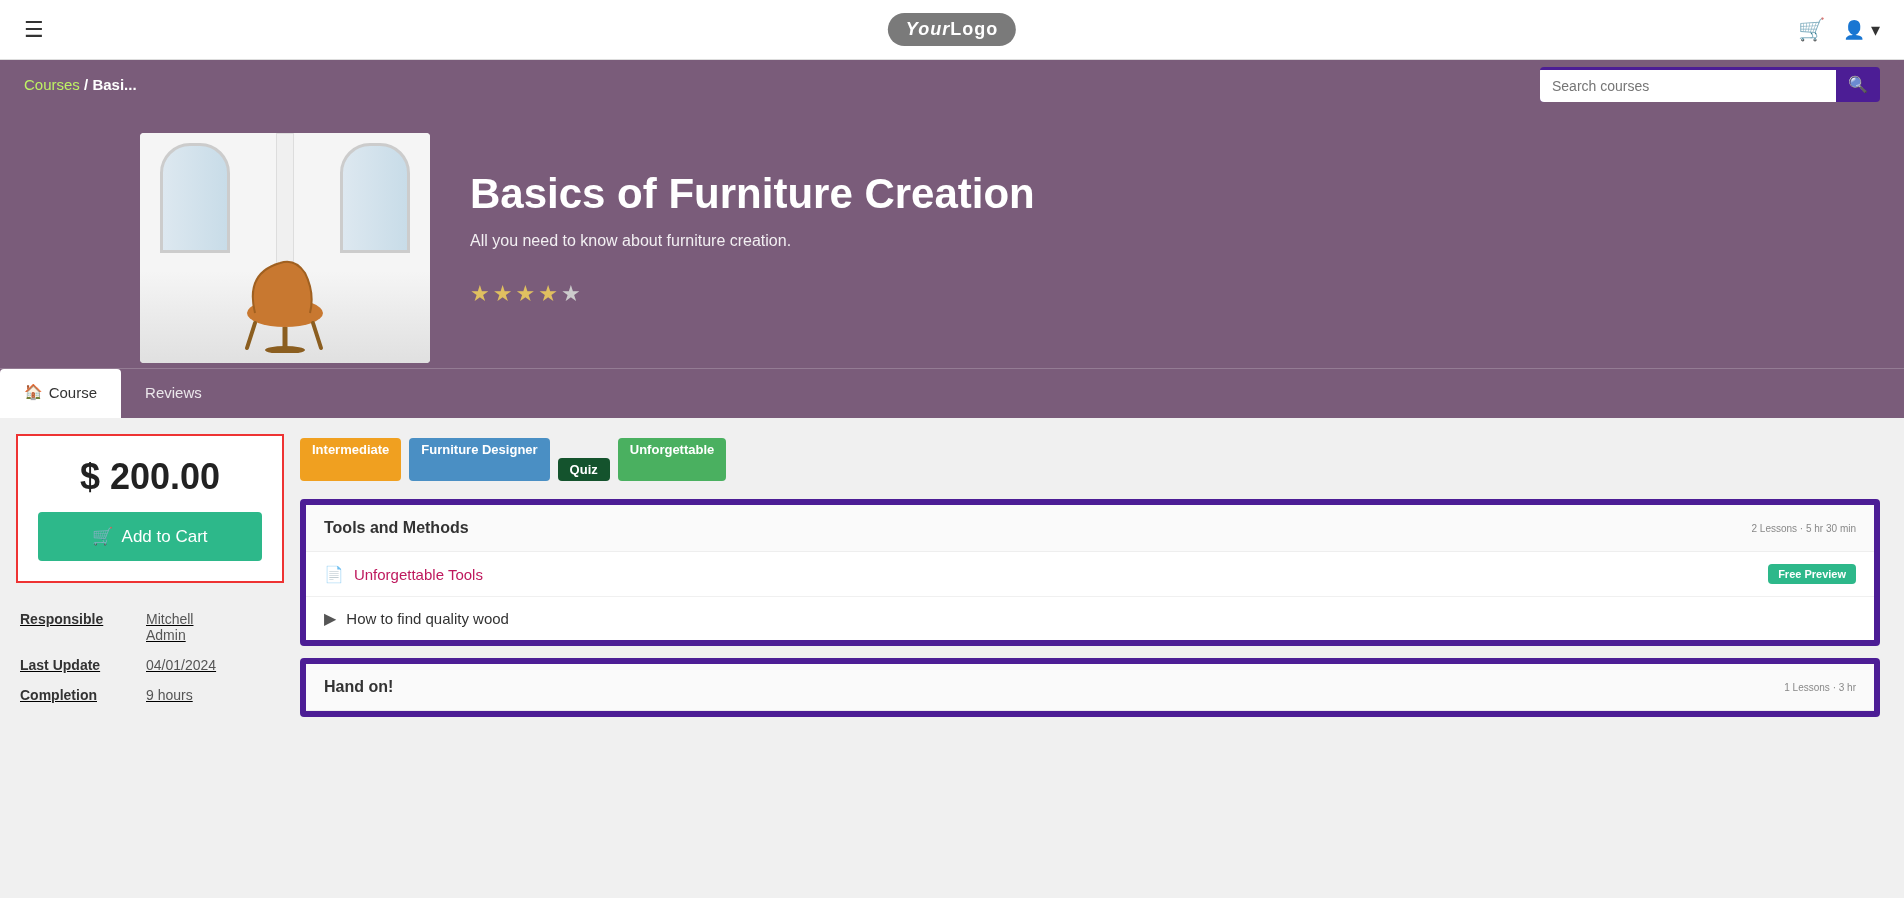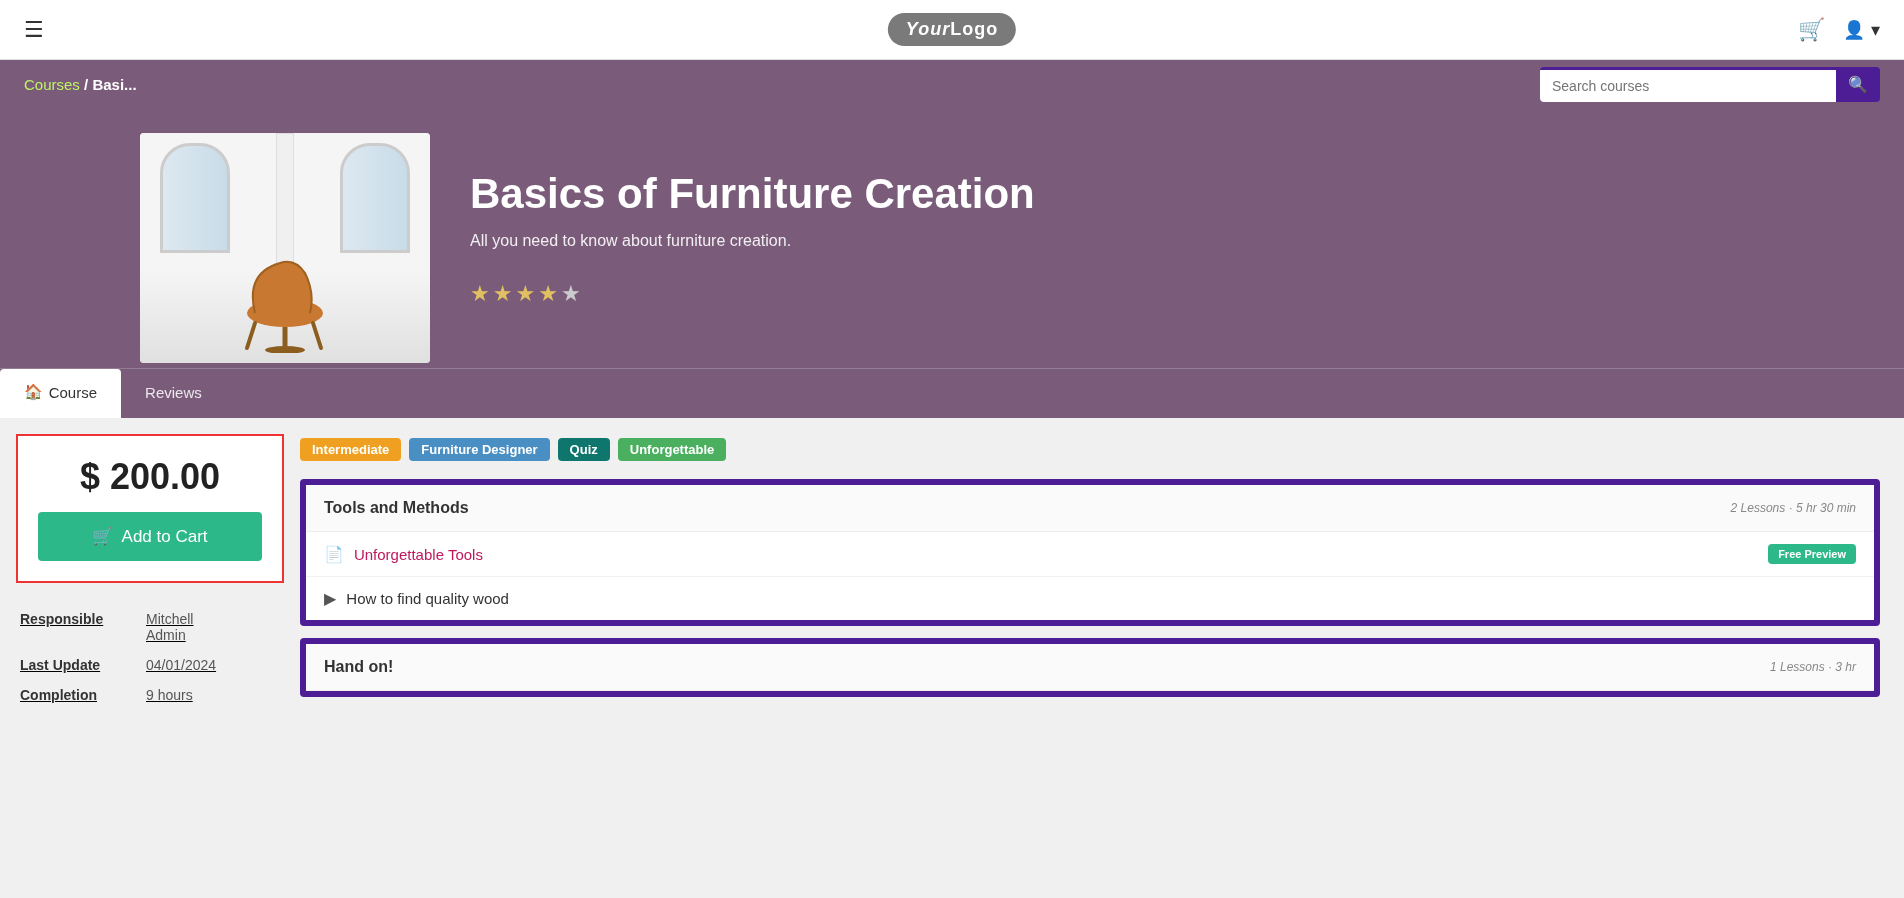--- a/index.html
+++ b/index.html
@@ -212,7 +212,7 @@
     }
     .tag-orange { background: #f0a020; }
     .tag-blue { background: #4a8fc4; }
-    .tag-teal { background: #0f766e; }
+    .tag-teal { background: #14532d; margin-top: 20px; }
     .tag-green { background: #4ab060; }
 
     .section-block {

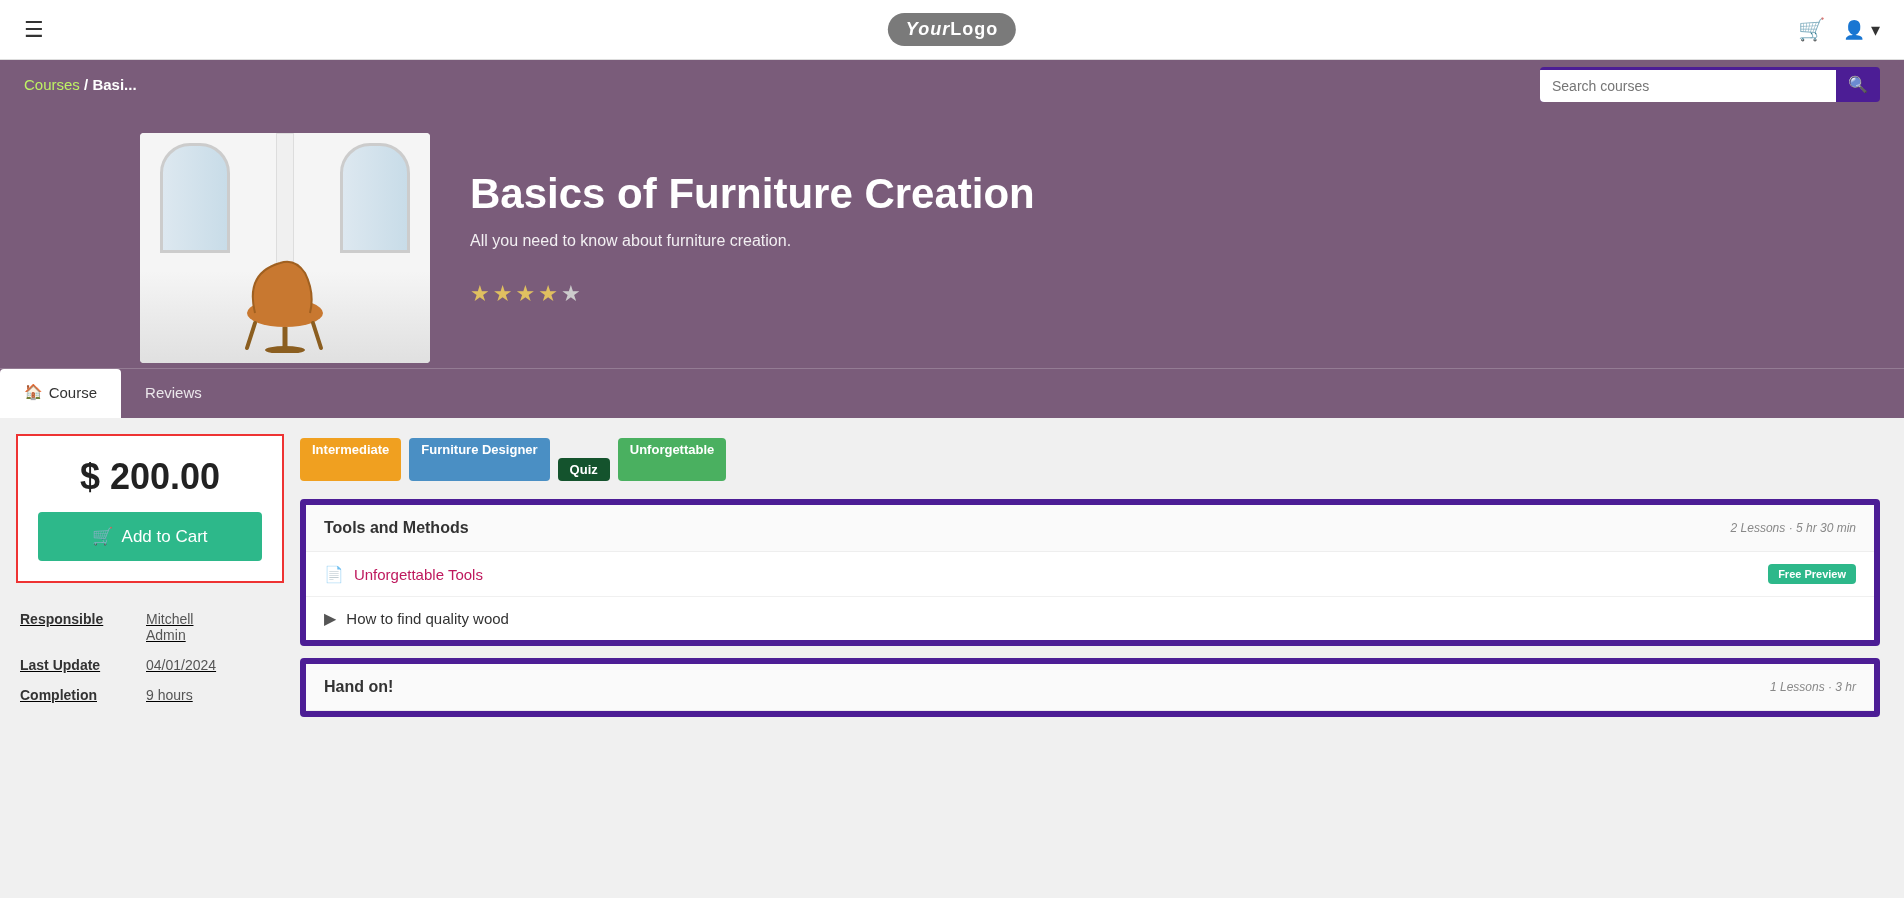--- a/index.html
+++ b/index.html
@@ -231,7 +231,7 @@
       border-bottom: 1px solid #eee;
     }
     .section-title { font-size: 16px; font-weight: 600; color: #333; }
-    .section-meta { font-size: 12px; color: #888; font-style: italic; }
+    .section-meta { font-size: 10px; color: #888; }
 
     .lesson-row {
       display: flex;

